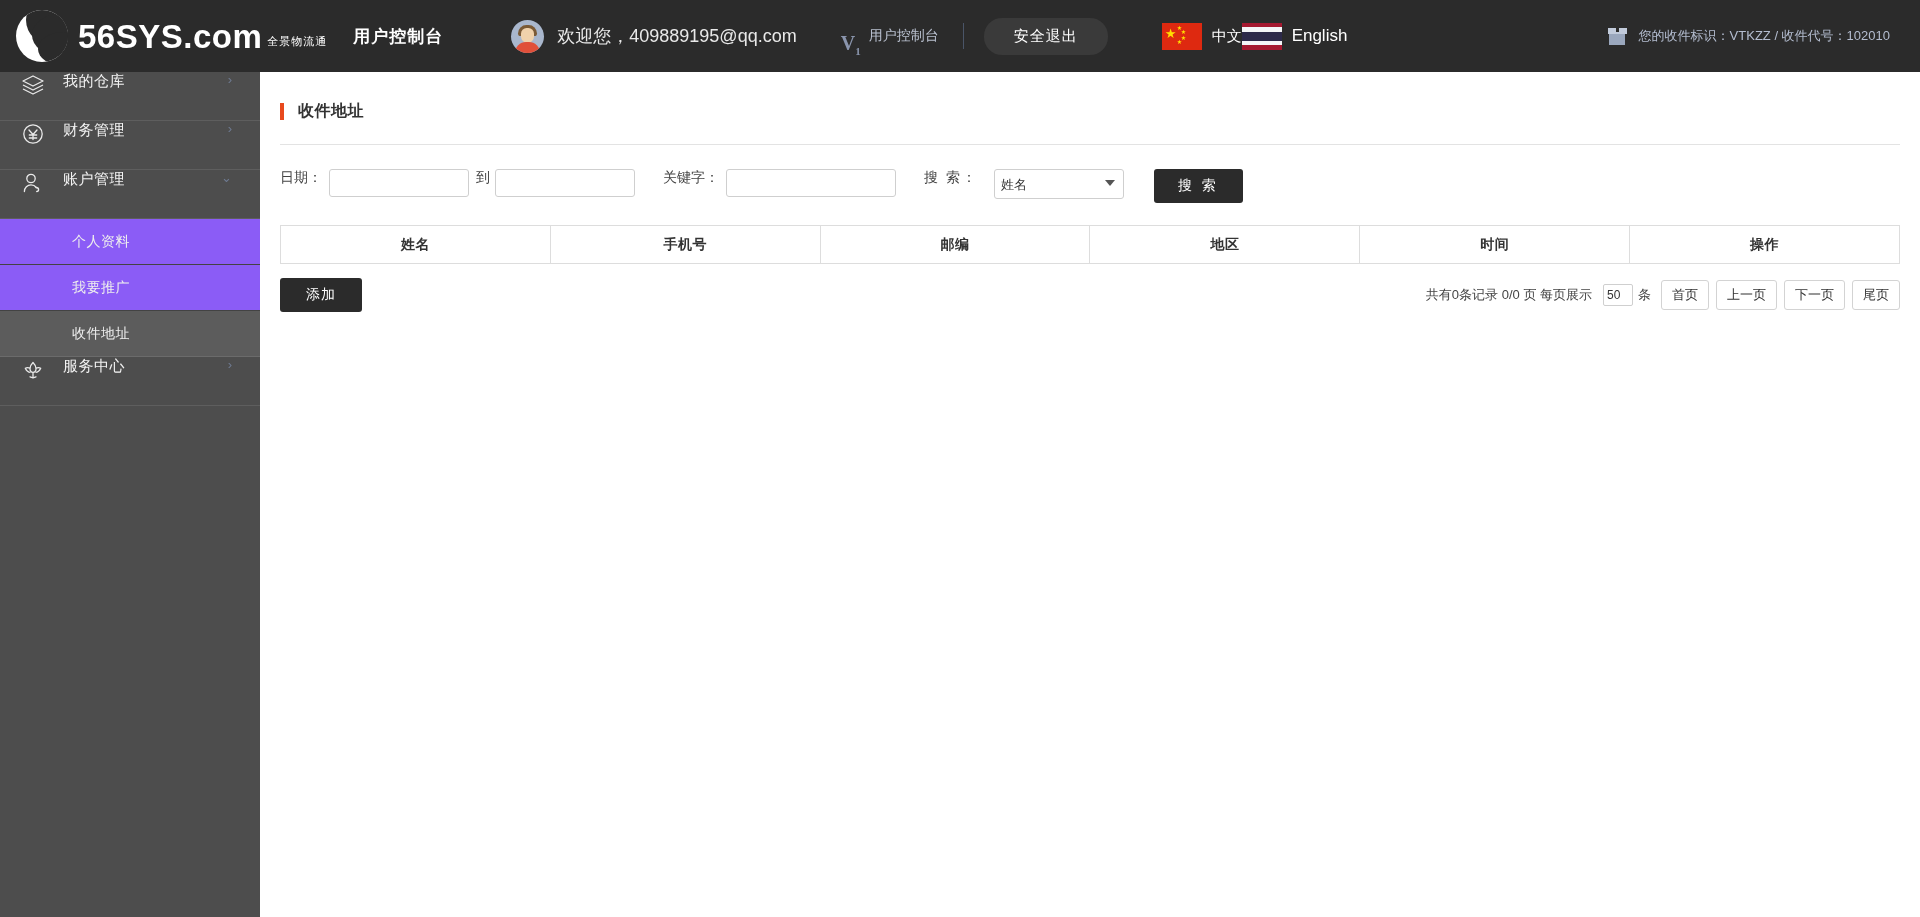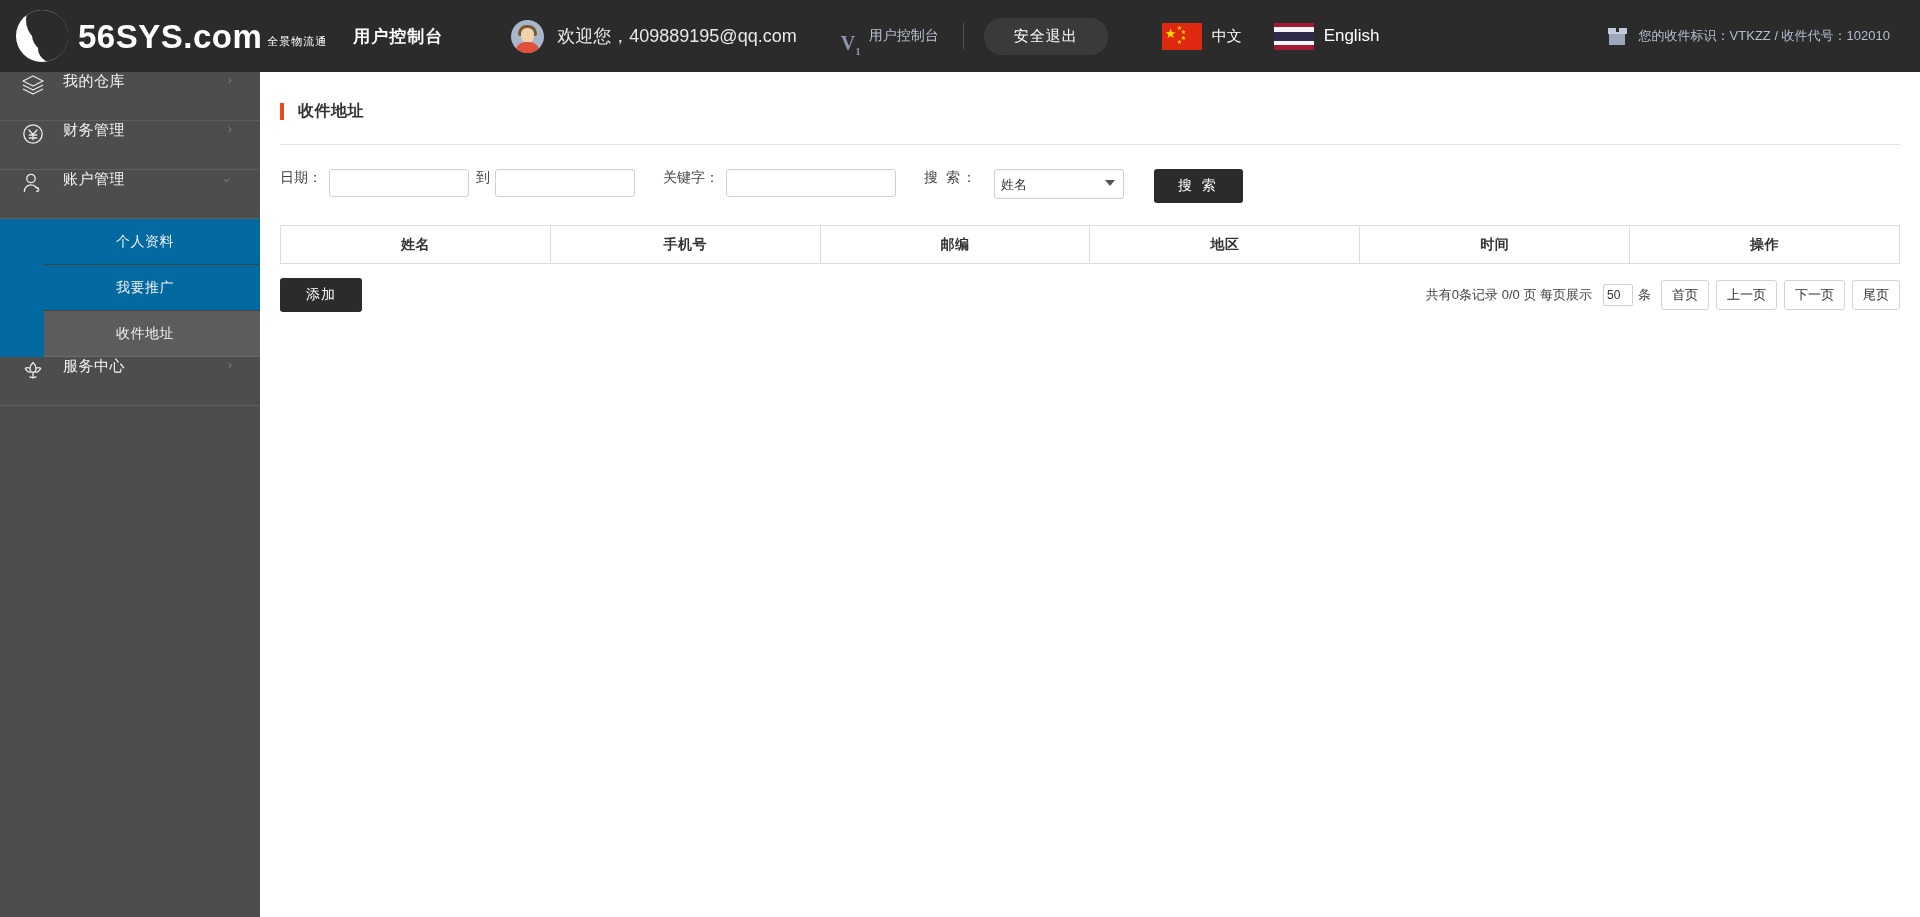--- a/index.html
+++ b/index.html
@@ -152,7 +152,7 @@
     white-space: nowrap;
   }
   .lang.cn { margin-left: 54px; }
-  .lang.en { margin-left: 32px; }
+  .lang.en { }
   .lang-label { color: #ffffff; font-size: 15px; margin-left: 10px; }
   .lang.en .lang-label { font-size: 17px; }
 

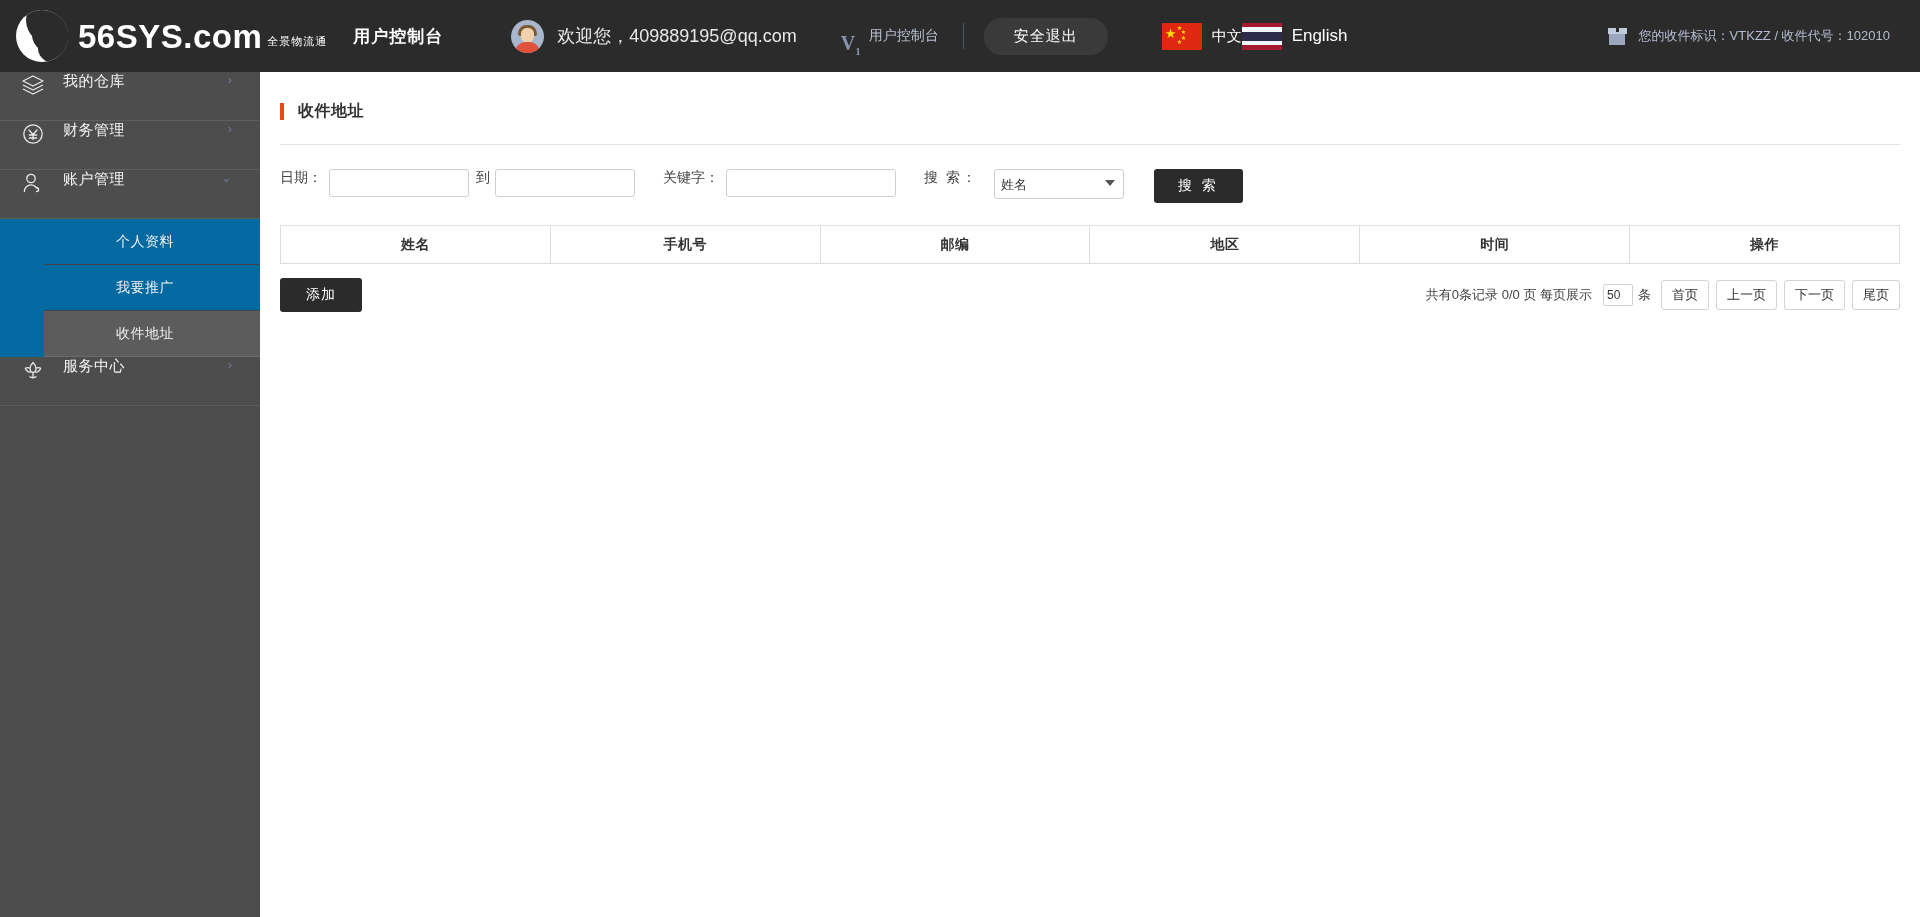--- a/index.html
+++ b/index.html
@@ -245,7 +245,7 @@
     color: #6e7a91;
     font-size: 13px;
   }
-  .submenu { background: #0369a1; padding-left: 44px; }
+  .submenu { background: #8b5cf6; }
   .sub-item {
     height: 46px;
     display: flex;

